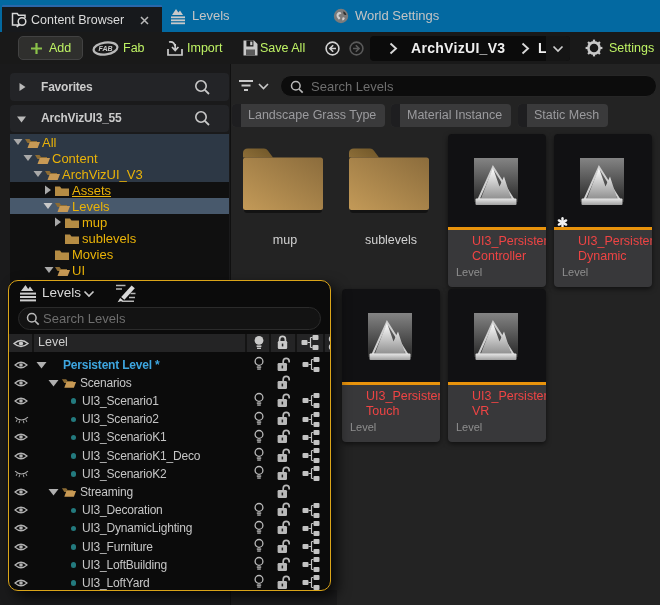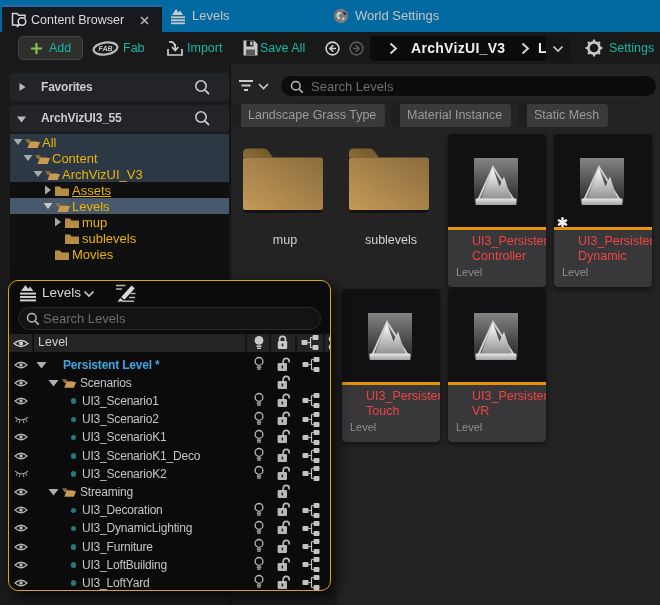--- a/index.html
+++ b/index.html
@@ -19,7 +19,7 @@
   #toolbar { position:absolute; left:0; top:32px; width:660px; height:32px; background:#191919; }
   #addbtn { position:absolute; left:18px; top:4px; width:65px; height:24px;
     background:#2f2f2d; border:1px solid #424242; border-radius:5px; }
-  .tbtext { color:#14b8a6; font-size:12.5px; }
+  .tbtext { color:#bef264; font-size:12.5px; }
 
   
   #sidebar { position:absolute; left:0; top:64px; width:230px; height:541px; background:#1a1a1b; }

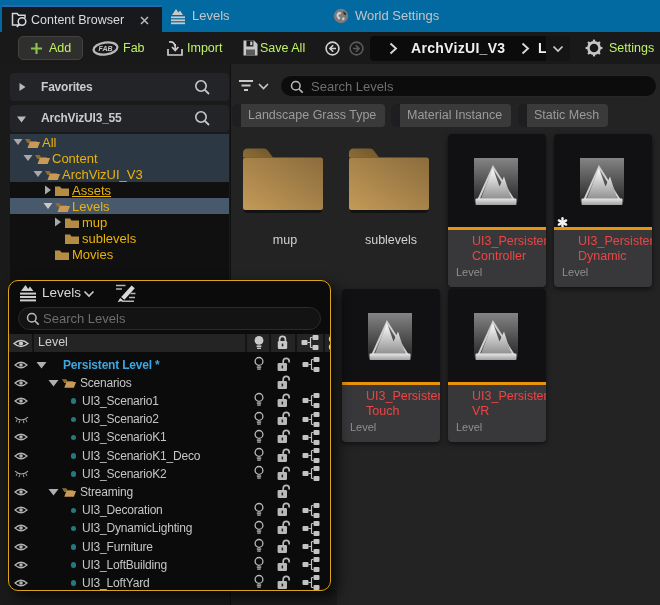--- a/index.html
+++ b/index.html
@@ -246,6 +246,16 @@
       </svg>
       <span class="treetxt" style="left:62px;">Movies</span>
     </div>
+    <div class="treerow" style="top:198px;">
+      <svg class="abs" style="left:34px;top:4px" width="10" height="8" viewBox="0 0 10 8">
+          <path d="M0.5 1 L9.5 1 L5 7 Z" fill="#a9a9a9"></path>
+        </svg>
+      <svg class="abs" style="left:44px;top:2px" width="17" height="13" viewBox="0 0 17 13">
+        <path d="M1 3 H5.5 L7 5 H13 V7 H3.5 Z" fill="#8d6c34"></path>
+        <path d="M3.5 12 L5.8 6 H16 L13.7 12 Z" fill="#c89a55"></path>
+      </svg>
+      <span class="treetxt" style="left:62px;">UI</span>
+    </div>
   </div>
   <div id="content">
     <svg class="abs" style="left:7px;top:15px" width="16" height="14" viewBox="0 0 16 14">

